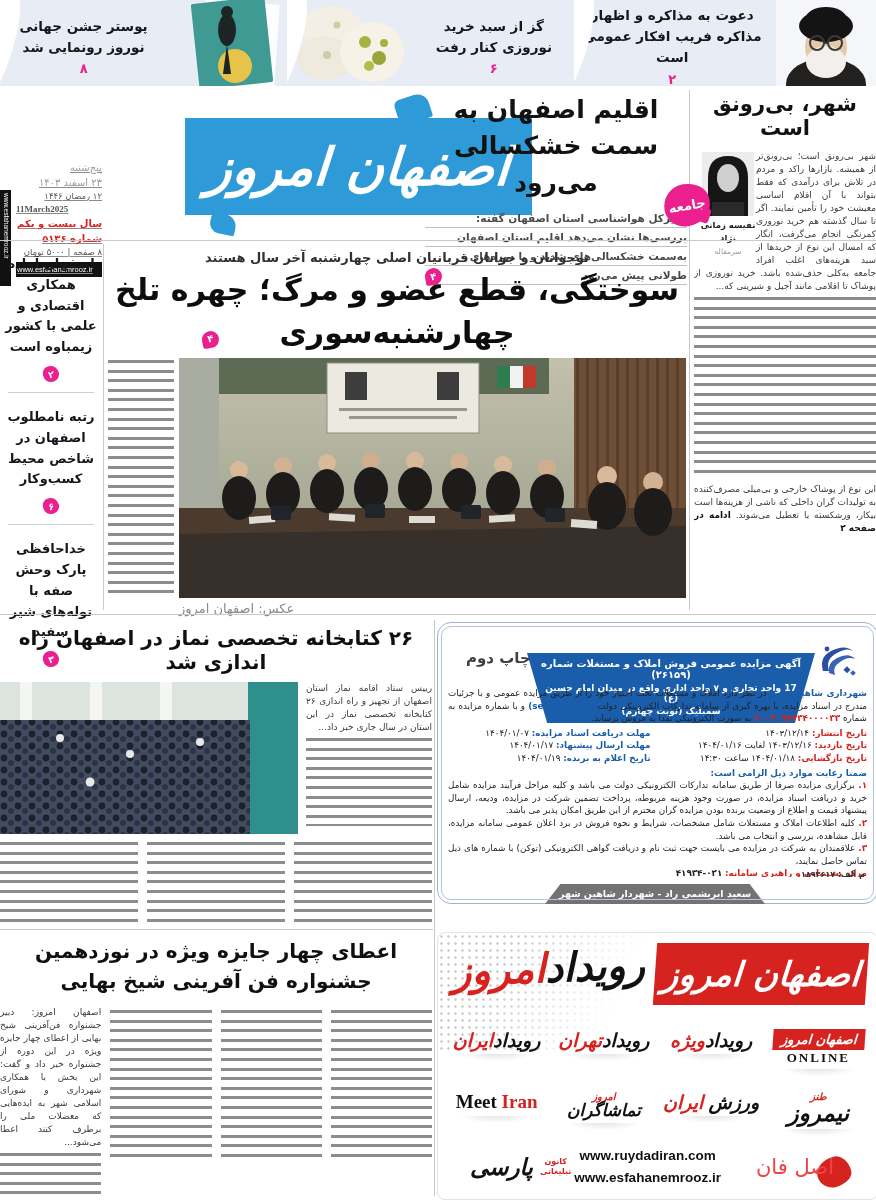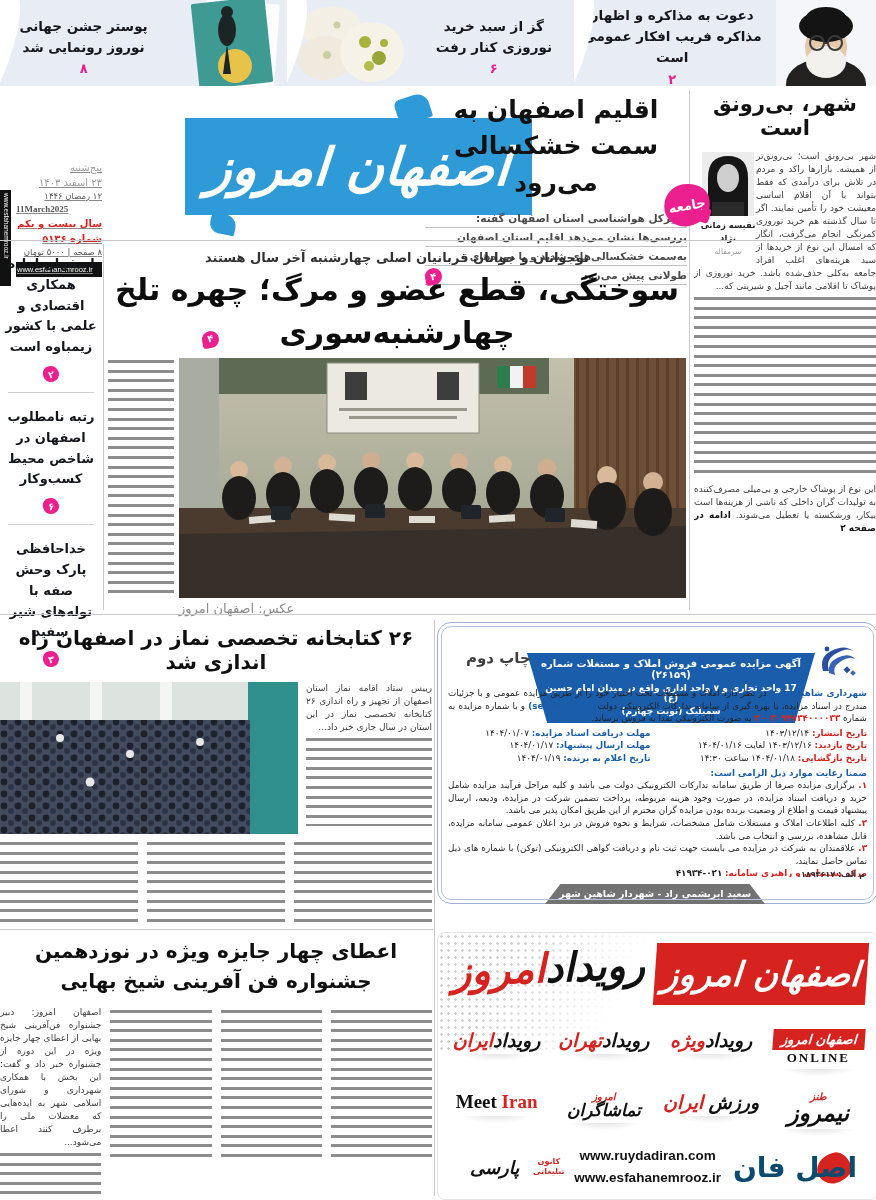--- a/index.html
+++ b/index.html
@@ -109,7 +109,7 @@
   #urls{flex:1;text-align:center;direction:ltr;font-family:"Liberation Sans",sans-serif;font-weight:bold;font-size:13.5px;color:#111;line-height:1.6;}
   #parsi{width:130px;display:flex;align-items:center;justify-content:center;gap:4px;}
   #parsi .k{font-size:8px;color:#d6231f;font-weight:bold;line-height:1.3;text-align:center;}
-  #parsi .p{font-size:18px;font-weight:bold;font-style:italic;color:#111;margin-left:24px;}
+  #parsi .p{font-size:23px;font-weight:bold;font-style:italic;color:#111;margin-left:24px;}
   .ltr{direction:ltr;font-family:"Liberation Sans",sans-serif;}
 </style>
 </head>

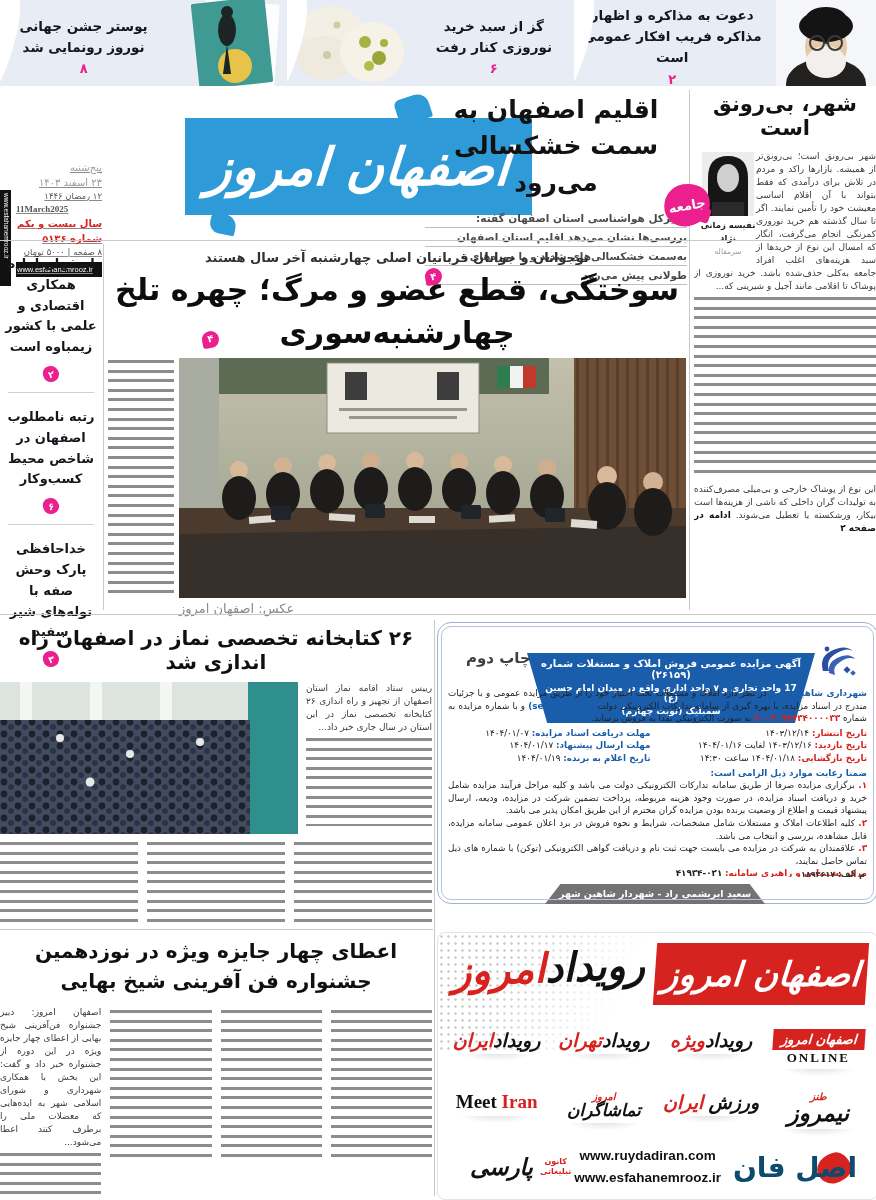--- a/index.html
+++ b/index.html
@@ -105,7 +105,7 @@
   #ruydad .botrow{position:absolute;left:8px;right:8px;bottom:6px;height:52px;display:flex;align-items:center;}
   #aslfun{width:150px;text-align:center;position:relative;}
   #aslfun .blob{position:absolute;right:18px;top:2px;width:34px;height:30px;background:#d6231f;border-radius:60% 40% 55% 45%/50% 60% 40% 50%;transform:rotate(-15deg);}
-  #aslfun .txt{position:relative;font-size:28px;font-weight:bold;color:#0c4a6e;}
+  #aslfun .txt{position:relative;font-size:21px;font-weight:normal;color:#ef4444;}
   #urls{flex:1;text-align:center;direction:ltr;font-family:"Liberation Sans",sans-serif;font-weight:bold;font-size:13.5px;color:#111;line-height:1.6;}
   #parsi{width:130px;display:flex;align-items:center;justify-content:center;gap:4px;}
   #parsi .k{font-size:8px;color:#d6231f;font-weight:bold;line-height:1.3;text-align:center;}

